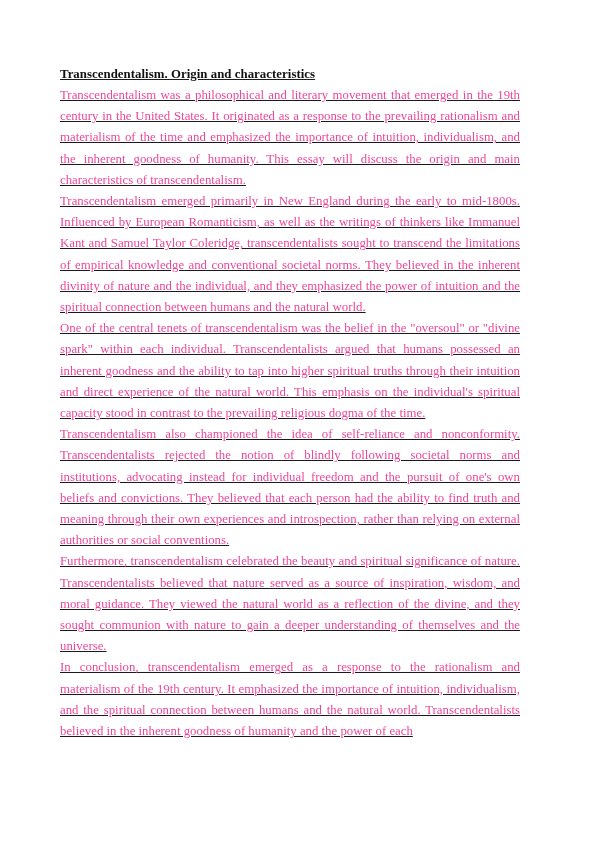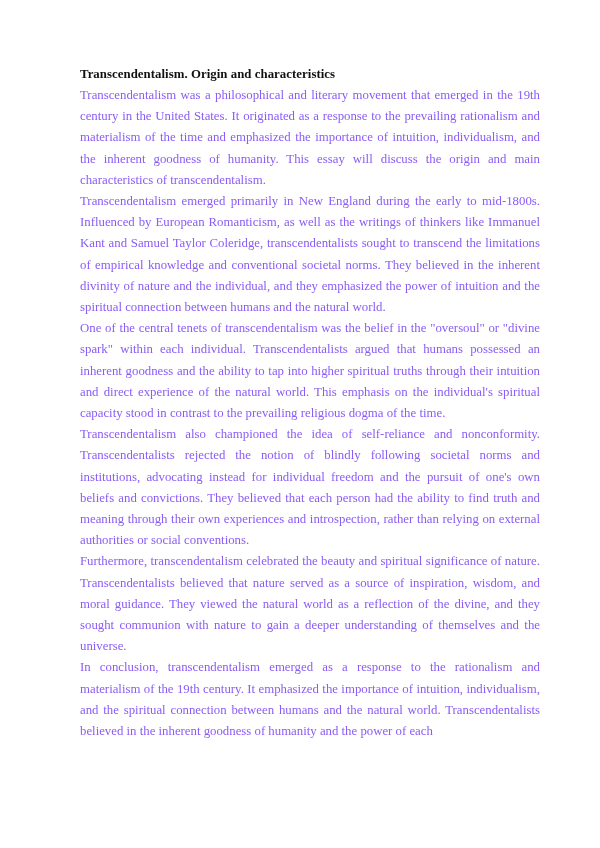--- a/index.html
+++ b/index.html
@@ -24,9 +24,10 @@
   }
   .text-column {
     position: absolute;
-    left: 80px;
+    left: 60px;
     top: 64px;
     width: 460px;
+    text-decoration: underline;
   }
   .doc-heading {
     font-size: 12.8px;

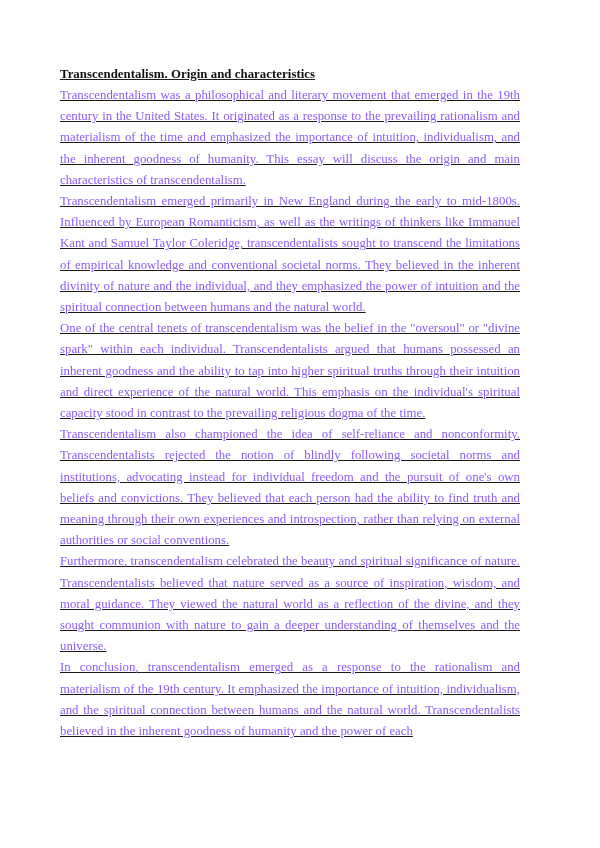--- a/index.html
+++ b/index.html
@@ -44,7 +44,7 @@
     text-align: justify;
     text-justify: inter-word;
     margin: 0;
-    color: #8b5cf6;
+    color: #ec4899;
     hyphens: none;
   }
   

